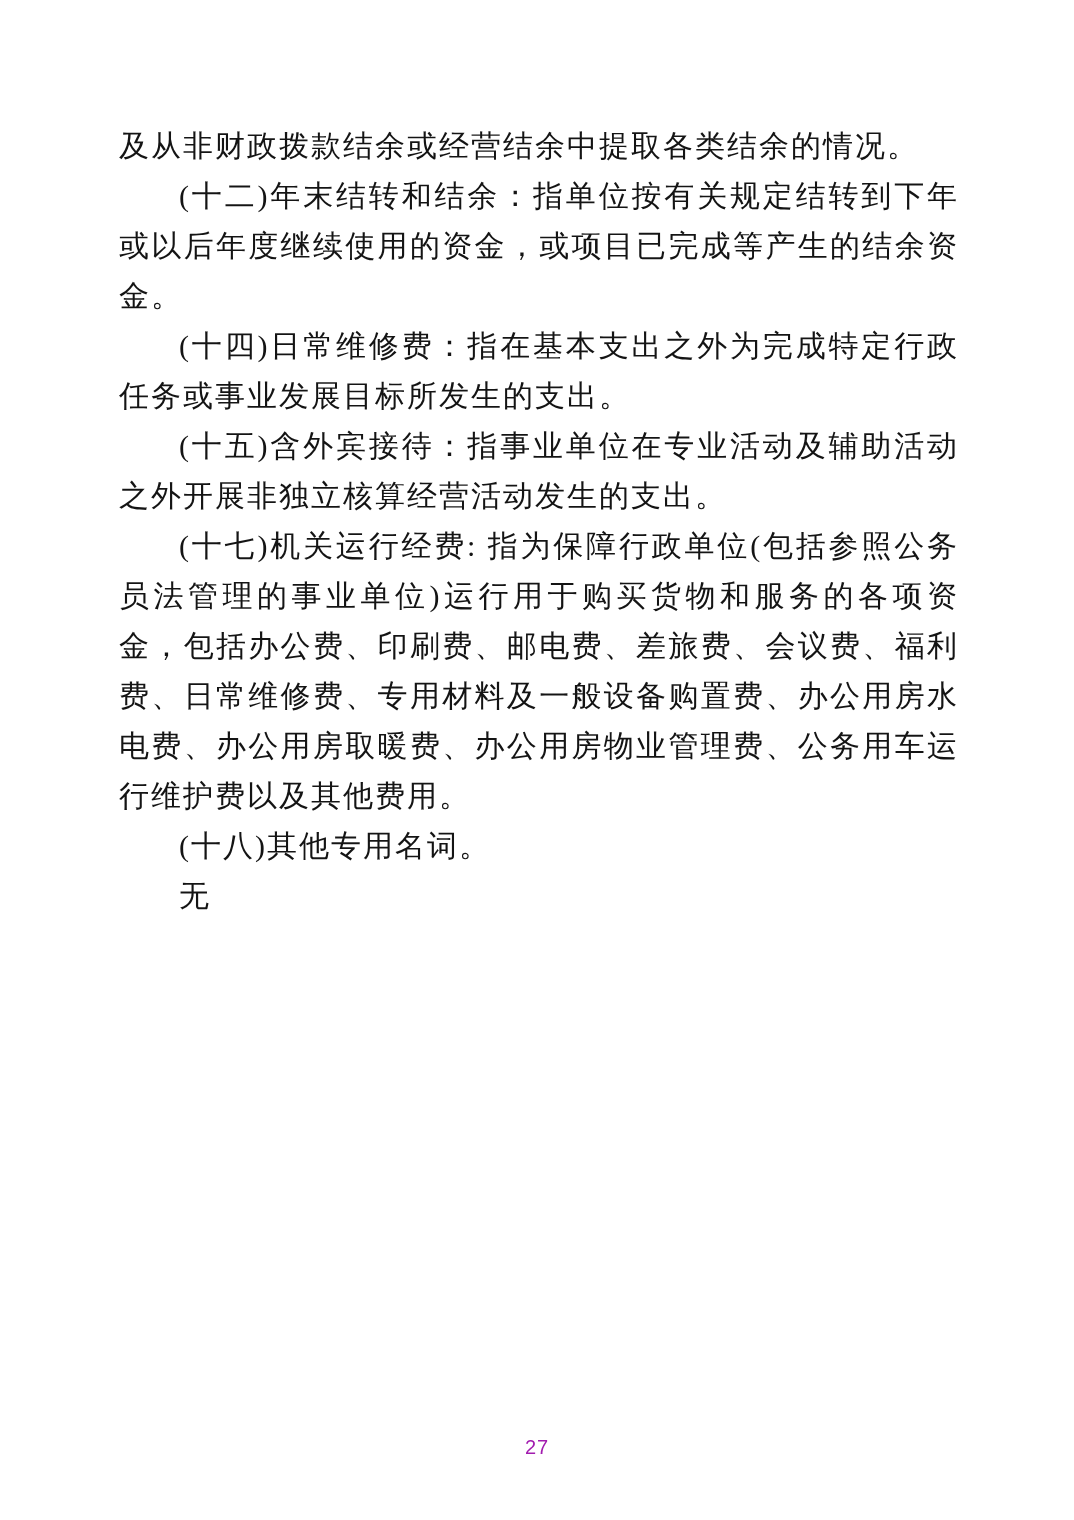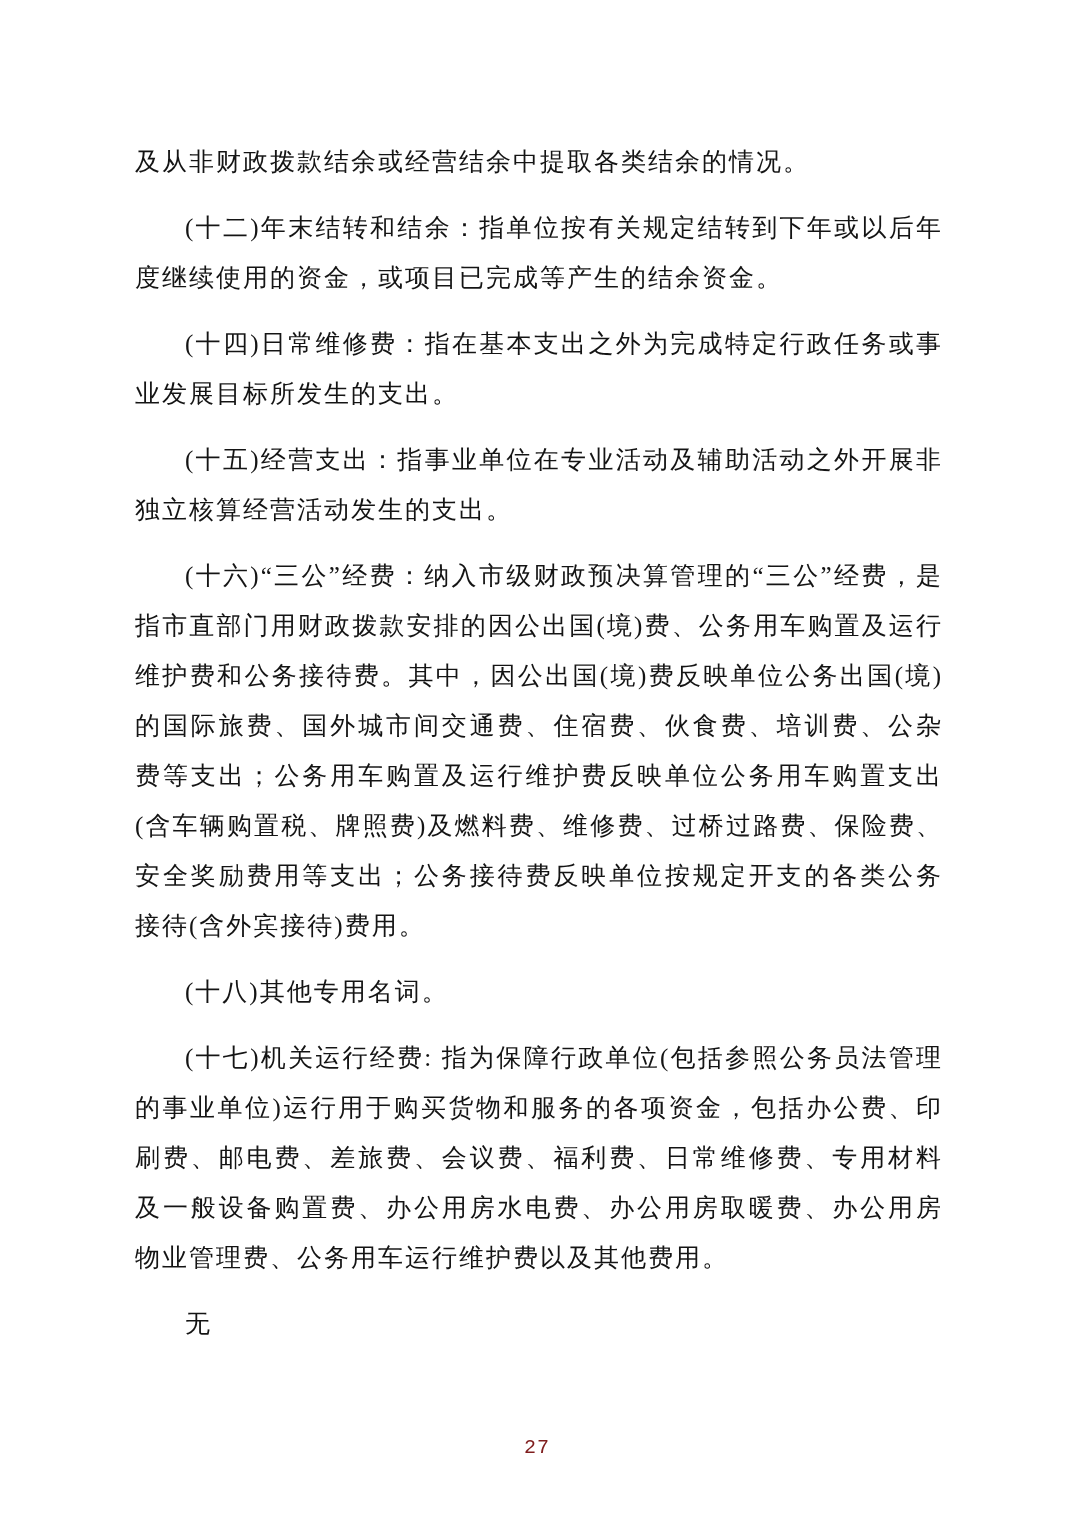--- a/index.html
+++ b/index.html
@@ -27,9 +27,9 @@
     width: 840px;
   }
   p.para {
-    margin: 16px;
+    margin: 0;
     padding: 0;
-    font-size: 25px;
+    font-size: 30px;
     line-height: 50px;
     letter-spacing: 2px;
     text-align: justify;

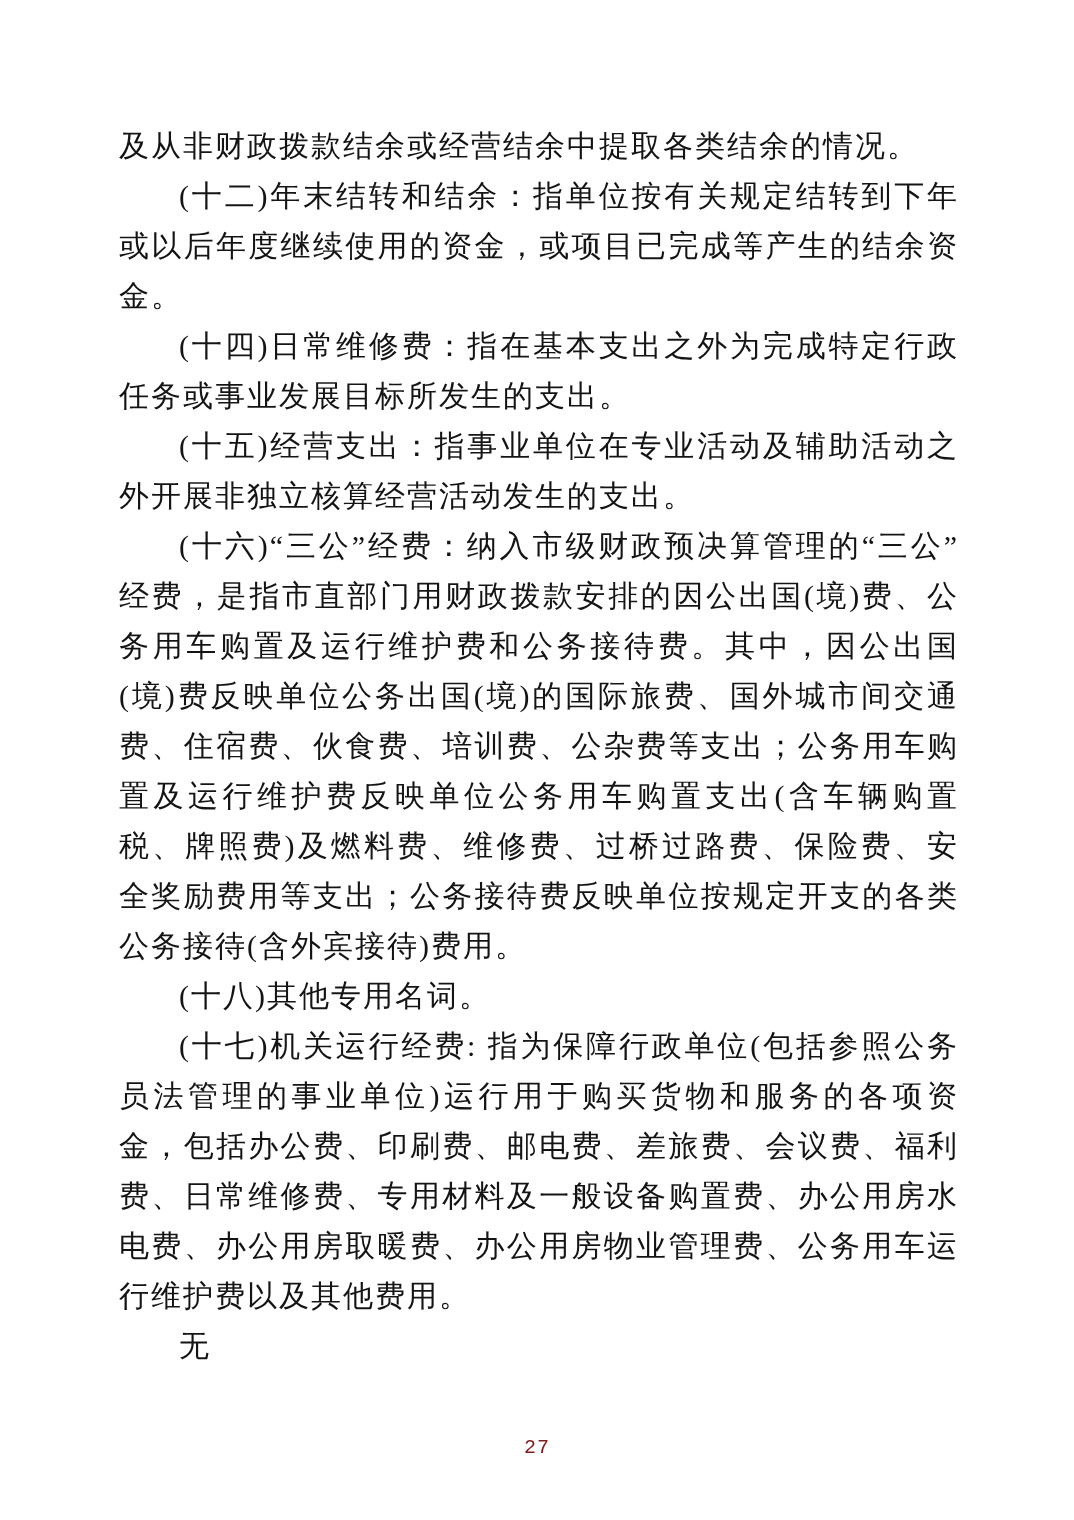--- a/index.html
+++ b/index.html
@@ -64,7 +64,7 @@
       <p class="para">及从非财政拨款结余或经营结余中提取各类结余的情况。</p>
       <p class="para indent">(十二)年末结转和结余：指单位按有关规定结转到下年或以后年度继续使用的资金，或项目已完成等产生的结余资金。</p>
       <p class="para indent">(十四)日常维修费：指在基本支出之外为完成特定行政任务或事业发展目标所发生的支出。</p>
-      <p class="para indent">(十五)经营支出：指事业单位在专业活动及辅助活动之外开展非独立核算经营活动发生的支出。</p>
+      <p class="para indent">(十五)含外宾接待：指事业单位在专业活动及辅助活动之外开展非独立核算经营活动发生的支出。</p>
       <p class="para indent">(十六)“三公”经费：纳入市级财政预决算管理的“三公”经费，是指市直部门用财政拨款安排的因公出国(境)费、公务用车购置及运行维护费和公务接待费。其中，因公出国(境)费反映单位公务出国(境)的国际旅费、国外城市间交通费、住宿费、伙食费、培训费、公杂费等支出；公务用车购置及运行维护费反映单位公务用车购置支出(含车辆购置税、牌照费)及燃料费、维修费、过桥过路费、保险费、安全奖励费用等支出；公务接待费反映单位按规定开支的各类公务接待(含外宾接待)费用。</p>
       <p class="para indent">(十八)其他专用名词。</p>
       <p class="para indent">(十七)机关运行经费: 指为保障行政单位(包括参照公务员法管理的事业单位)运行用于购买货物和服务的各项资金，包括办公费、印刷费、邮电费、差旅费、会议费、福利费、日常维修费、专用材料及一般设备购置费、办公用房水电费、办公用房取暖费、办公用房物业管理费、公务用车运行维护费以及其他费用。</p>

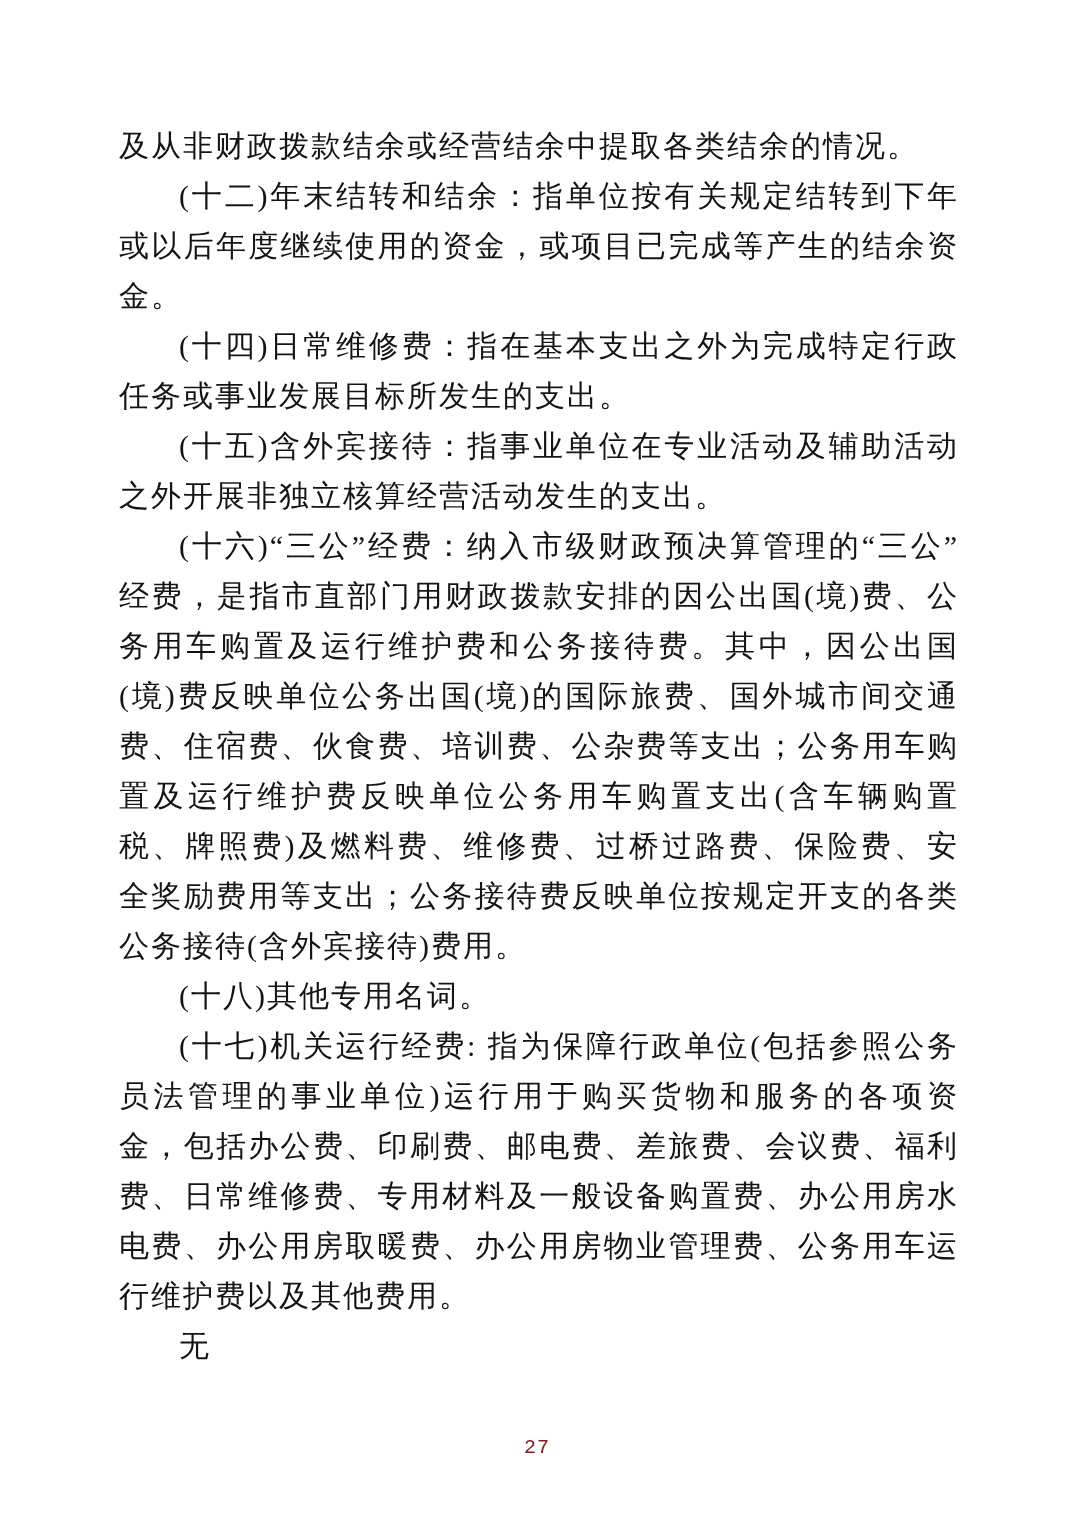--- a/index.html
+++ b/index.html
@@ -65,7 +65,6 @@
       <p class="para indent">(十二)年末结转和结余：指单位按有关规定结转到下年或以后年度继续使用的资金，或项目已完成等产生的结余资金。</p>
       <p class="para indent">(十四)日常维修费：指在基本支出之外为完成特定行政任务或事业发展目标所发生的支出。</p>
       <p class="para indent">(十五)含外宾接待：指事业单位在专业活动及辅助活动之外开展非独立核算经营活动发生的支出。</p>
-      <p class="para indent">(十六)“三公”经费：纳入市级财政预决算管理的“三公”经费，是指市直部门用财政拨款安排的因公出国(境)费、公务用车购置及运行维护费和公务接待费。其中，因公出国(境)费反映单位公务出国(境)的国际旅费、国外城市间交通费、住宿费、伙食费、培训费、公杂费等支出；公务用车购置及运行维护费反映单位公务用车购置支出(含车辆购置税、牌照费)及燃料费、维修费、过桥过路费、保险费、安全奖励费用等支出；公务接待费反映单位按规定开支的各类公务接待(含外宾接待)费用。</p>
       <p class="para indent">(十八)其他专用名词。</p>
       <p class="para indent">(十七)机关运行经费: 指为保障行政单位(包括参照公务员法管理的事业单位)运行用于购买货物和服务的各项资金，包括办公费、印刷费、邮电费、差旅费、会议费、福利费、日常维修费、专用材料及一般设备购置费、办公用房水电费、办公用房取暖费、办公用房物业管理费、公务用车运行维护费以及其他费用。</p>
       <p class="para indent">无</p>

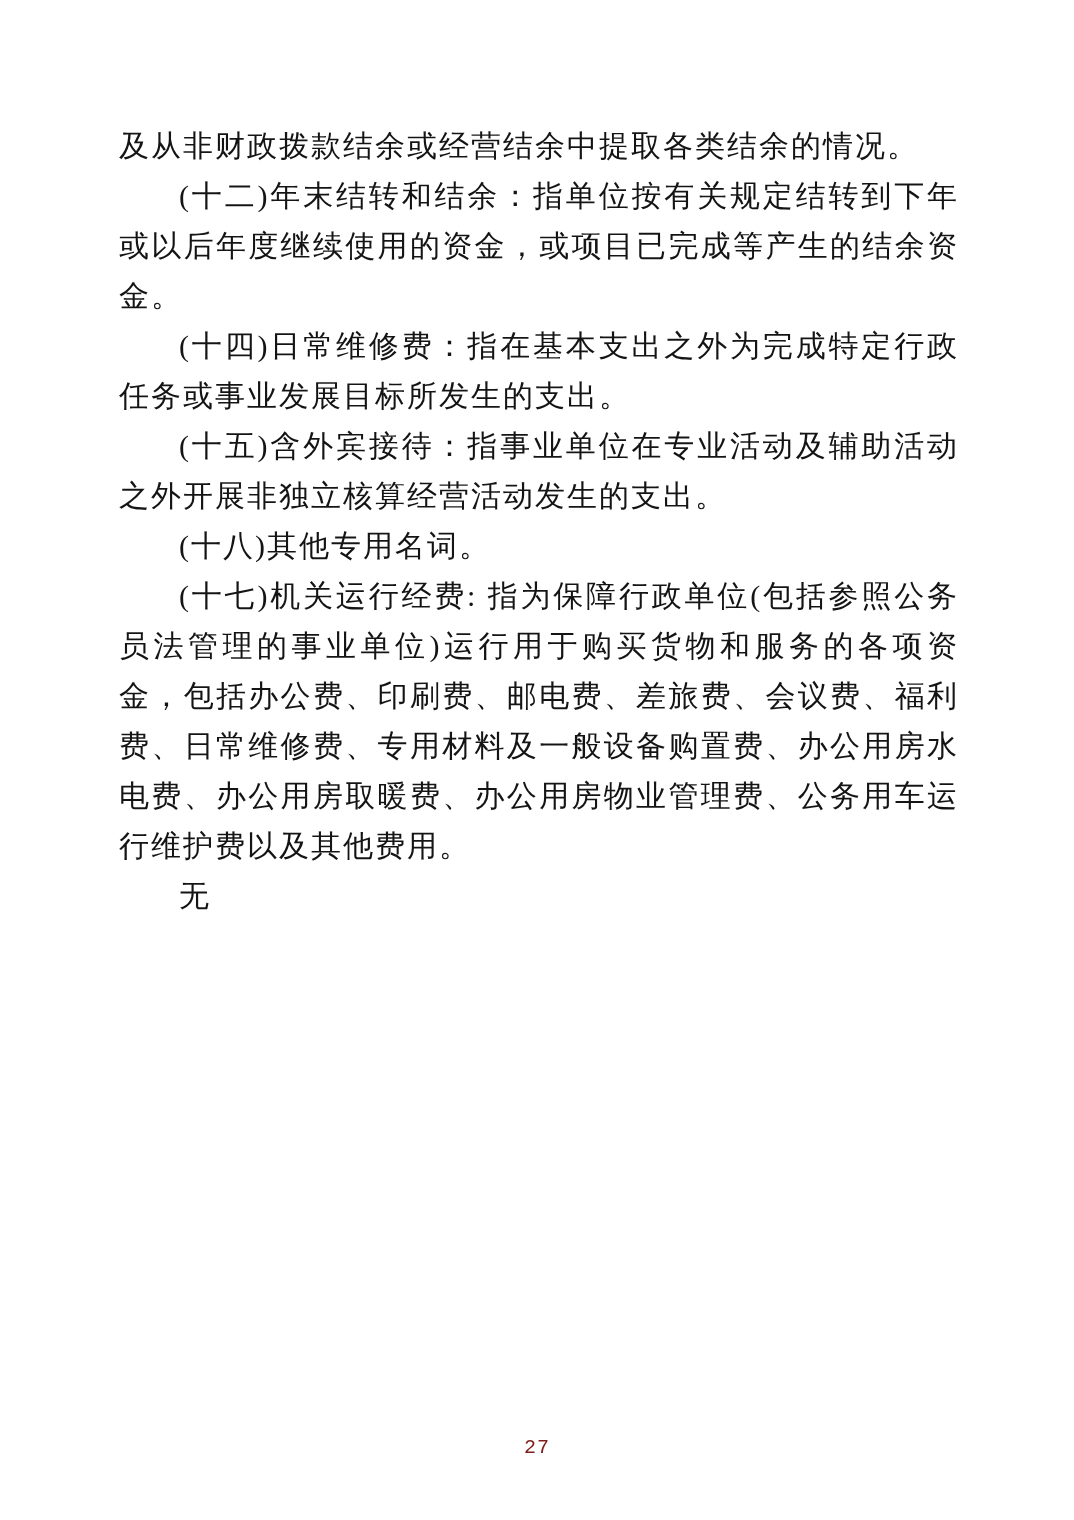--- a/index.html
+++ b/index.html
@@ -65,8 +65,8 @@
       <p class="para indent">(十二)年末结转和结余：指单位按有关规定结转到下年或以后年度继续使用的资金，或项目已完成等产生的结余资金。</p>
       <p class="para indent">(十四)日常维修费：指在基本支出之外为完成特定行政任务或事业发展目标所发生的支出。</p>
       <p class="para indent">(十五)含外宾接待：指事业单位在专业活动及辅助活动之外开展非独立核算经营活动发生的支出。</p>
+      <p class="para indent">(十七)机关运行经费: 指为保障行政单位(包括参照公务员法管理的事业单位)运行用于购买货物和服务的各项资金，包括办公费、印刷费、邮电费、差旅费、会议费、福利费、日常维修费、专用材料及一般设备购置费、办公用房水电费、办公用房取暖费、办公用房物业管理费、公务用车运行维护费以及其他费用。</p>
       <p class="para indent">(十八)其他专用名词。</p>
-      <p class="para indent">(十七)机关运行经费: 指为保障行政单位(包括参照公务员法管理的事业单位)运行用于购买货物和服务的各项资金，包括办公费、印刷费、邮电费、差旅费、会议费、福利费、日常维修费、专用材料及一般设备购置费、办公用房水电费、办公用房取暖费、办公用房物业管理费、公务用车运行维护费以及其他费用。</p>
       <p class="para indent">无</p>
     </div>
 

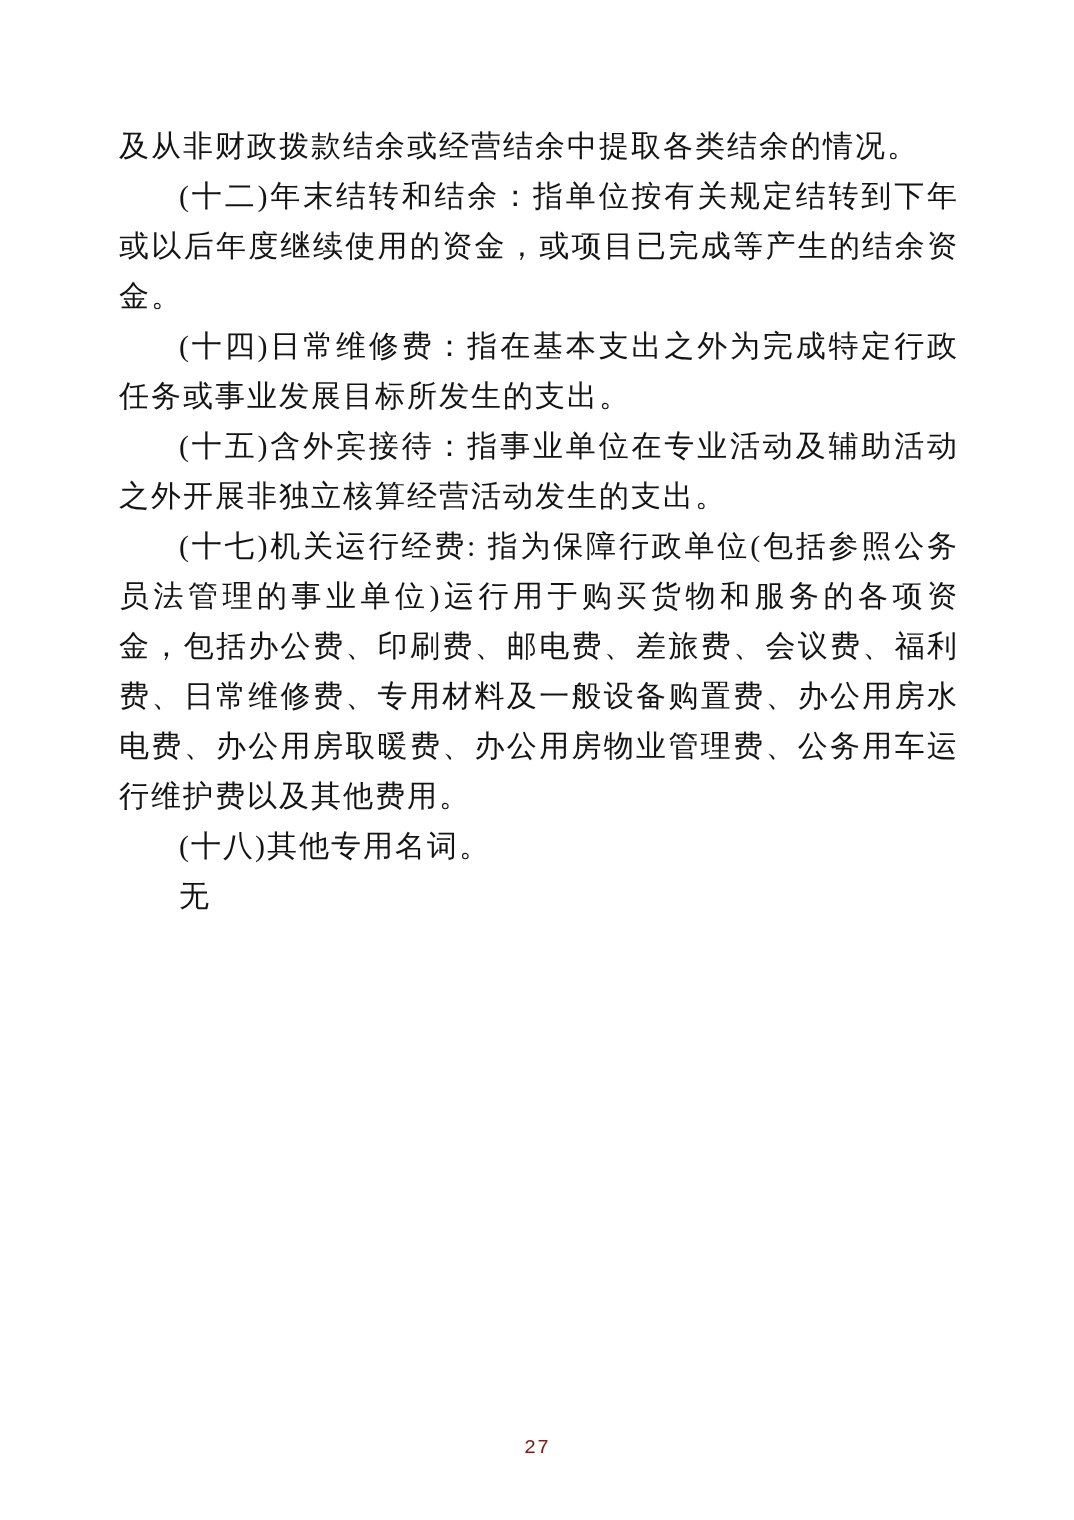--- a/index.html
+++ b/index.html
@@ -49,9 +49,9 @@
     text-align: center;
   }
   .page-number {
-    font-family: Liberation Mono, monospace;
+    font-family: Liberation Sans, sans-serif;
     font-size: 20px;
-    color: #7f1d1d;
+    color: #a21caf;
     letter-spacing: 1px;
   }
 </style>

